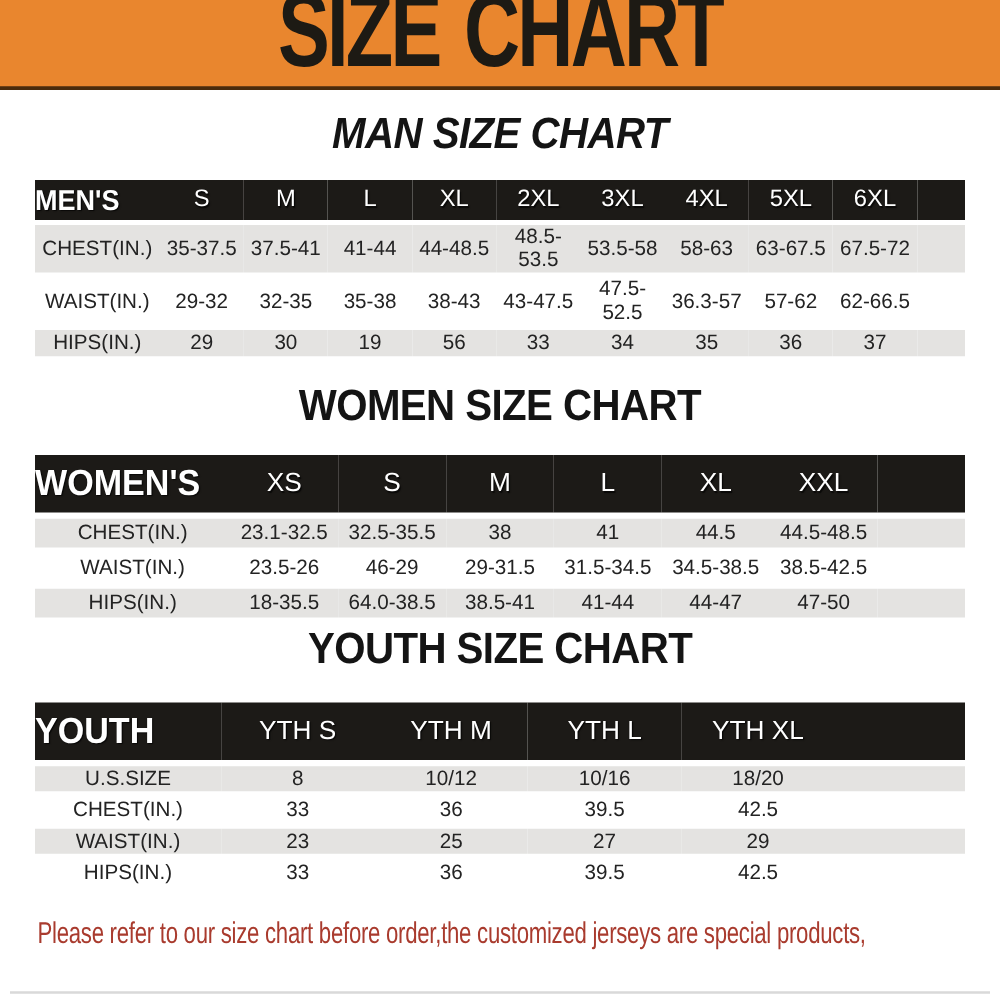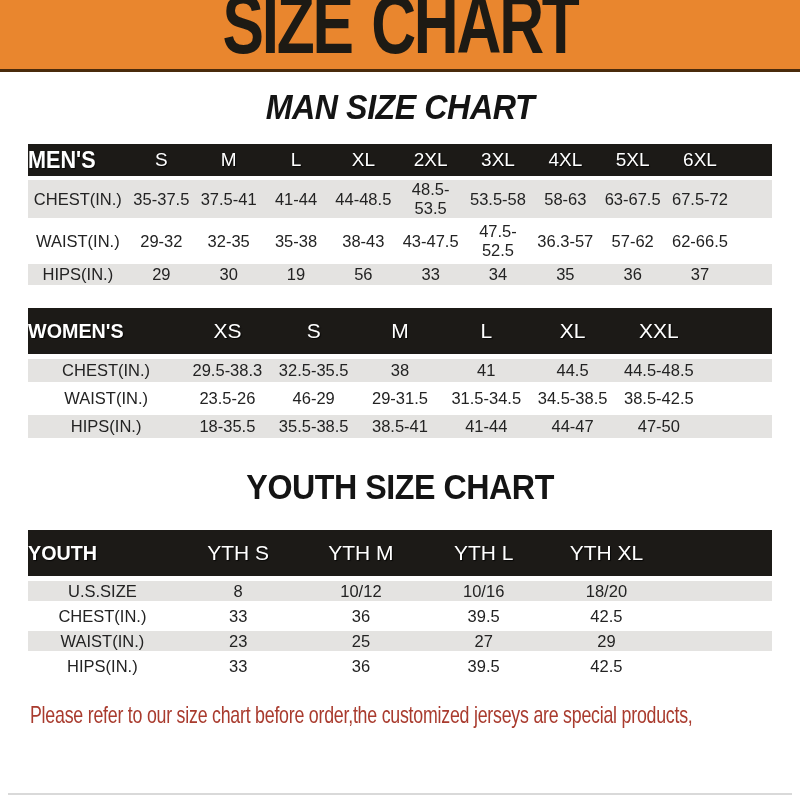--- a/index.html
+++ b/index.html
@@ -197,6 +197,7 @@
         </table>
       </section>
       <section class="sec-1">
+        <h2 class="section-heading"><span class="squeeze">WOMEN SIZE CHART</span></h2>
         <table class="t-women">
           <colgroup>
             <col class="c-label">

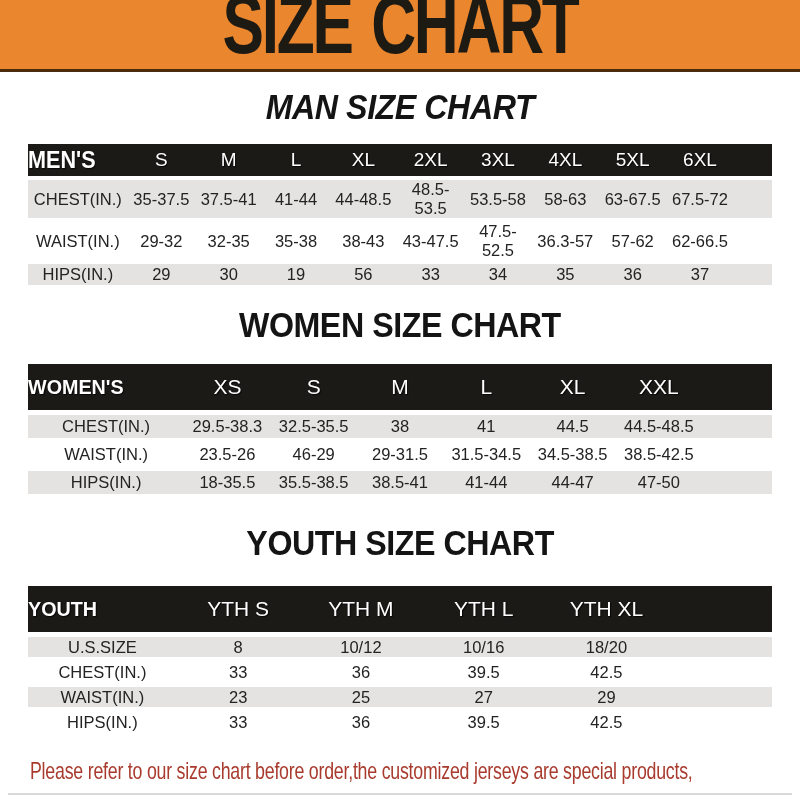--- a/index.html
+++ b/index.html
@@ -82,7 +82,7 @@
   .t-men   thead th { height: 32px; font-size: 19px; }
   .t-men   th.corner { font-size: 23px; }
   .t-women thead th, .t-youth thead th { height: 46px; font-size: 21px; }
-  .t-women th.corner, .t-youth th.corner { font-size: 21px; }
+  .t-women th.corner, .t-youth th.corner { font-size: 29px; }
 
   tbody td {
     text-align: center;

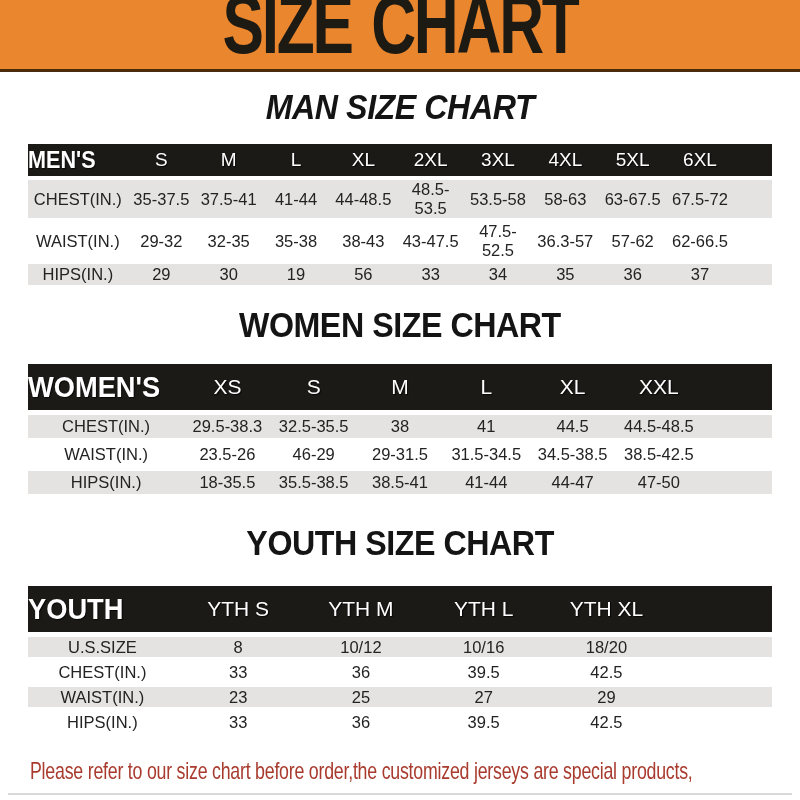--- a/index.html
+++ b/index.html
@@ -224,7 +224,7 @@
           <tbody>
             <tr class="alt">
               <td class="row-label">CHEST(IN.)</td>
-              <td>29.5-38.3</td>
+              <td>23.1-32.5</td>
               <td>32.5-35.5</td>
               <td>38</td>
               <td>41</td>

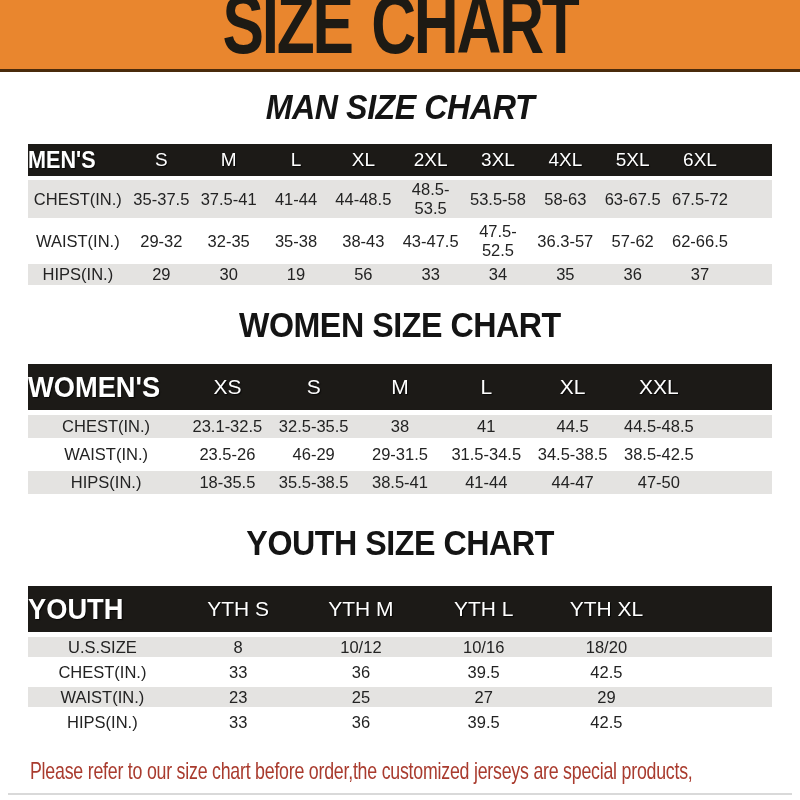--- a/index.html
+++ b/index.html
@@ -245,7 +245,7 @@
             <tr class="alt">
               <td class="row-label">HIPS(IN.)</td>
               <td>18-35.5</td>
-              <td>35.5-38.5</td>
+              <td>64.0-38.5</td>
               <td>38.5-41</td>
               <td>41-44</td>
               <td>44-47</td>

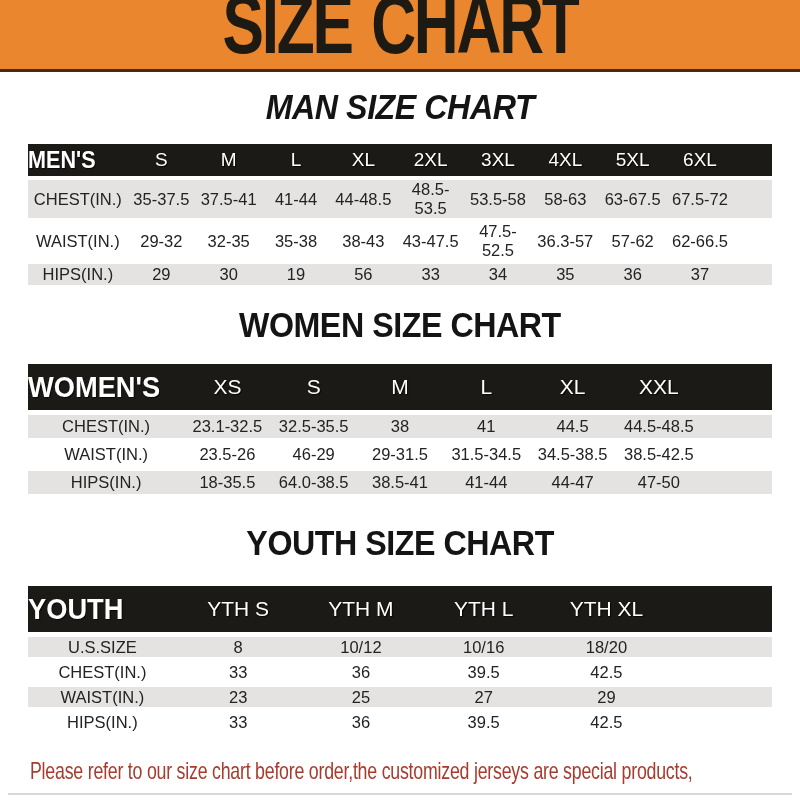--- a/index.html
+++ b/index.html
@@ -52,7 +52,7 @@
   }
   .sec-0 h2 { margin-top: 15px; font-style: italic; }
   .sec-1 h2 { margin-top: 16px; }
-  .sec-2 h2 { margin-top: 24px; }
+  .sec-2 h2 { }
 
   
   table {

